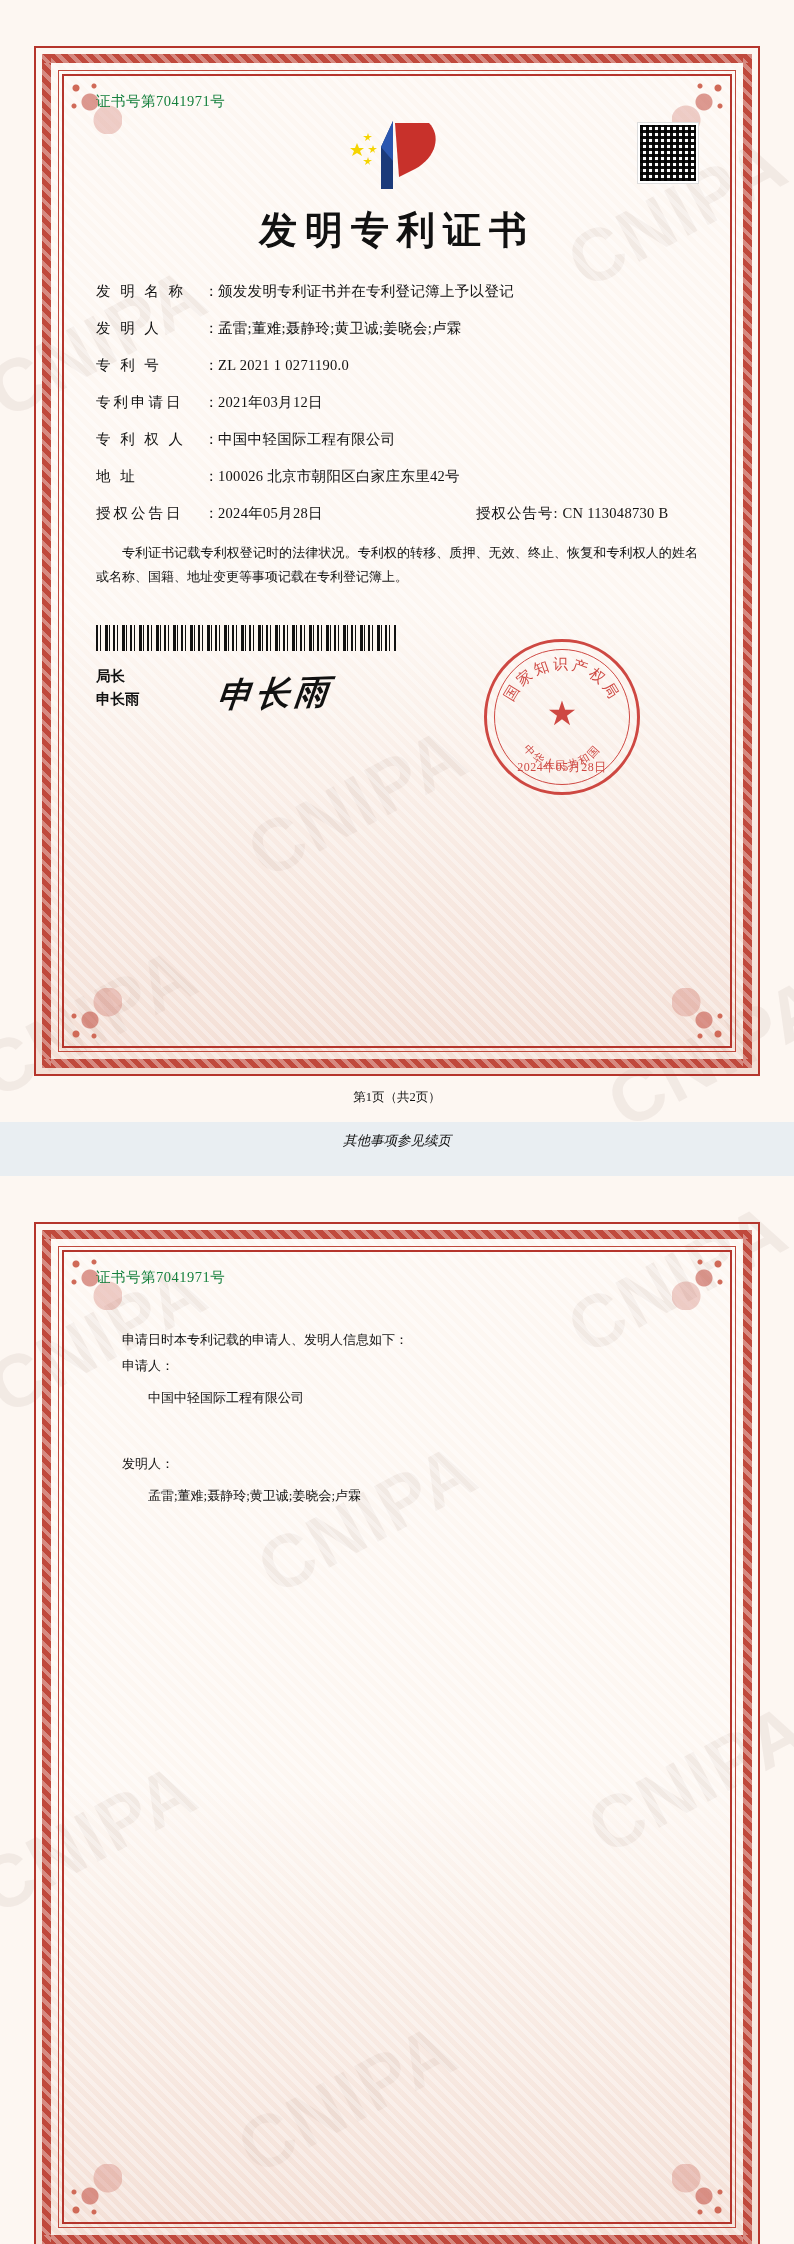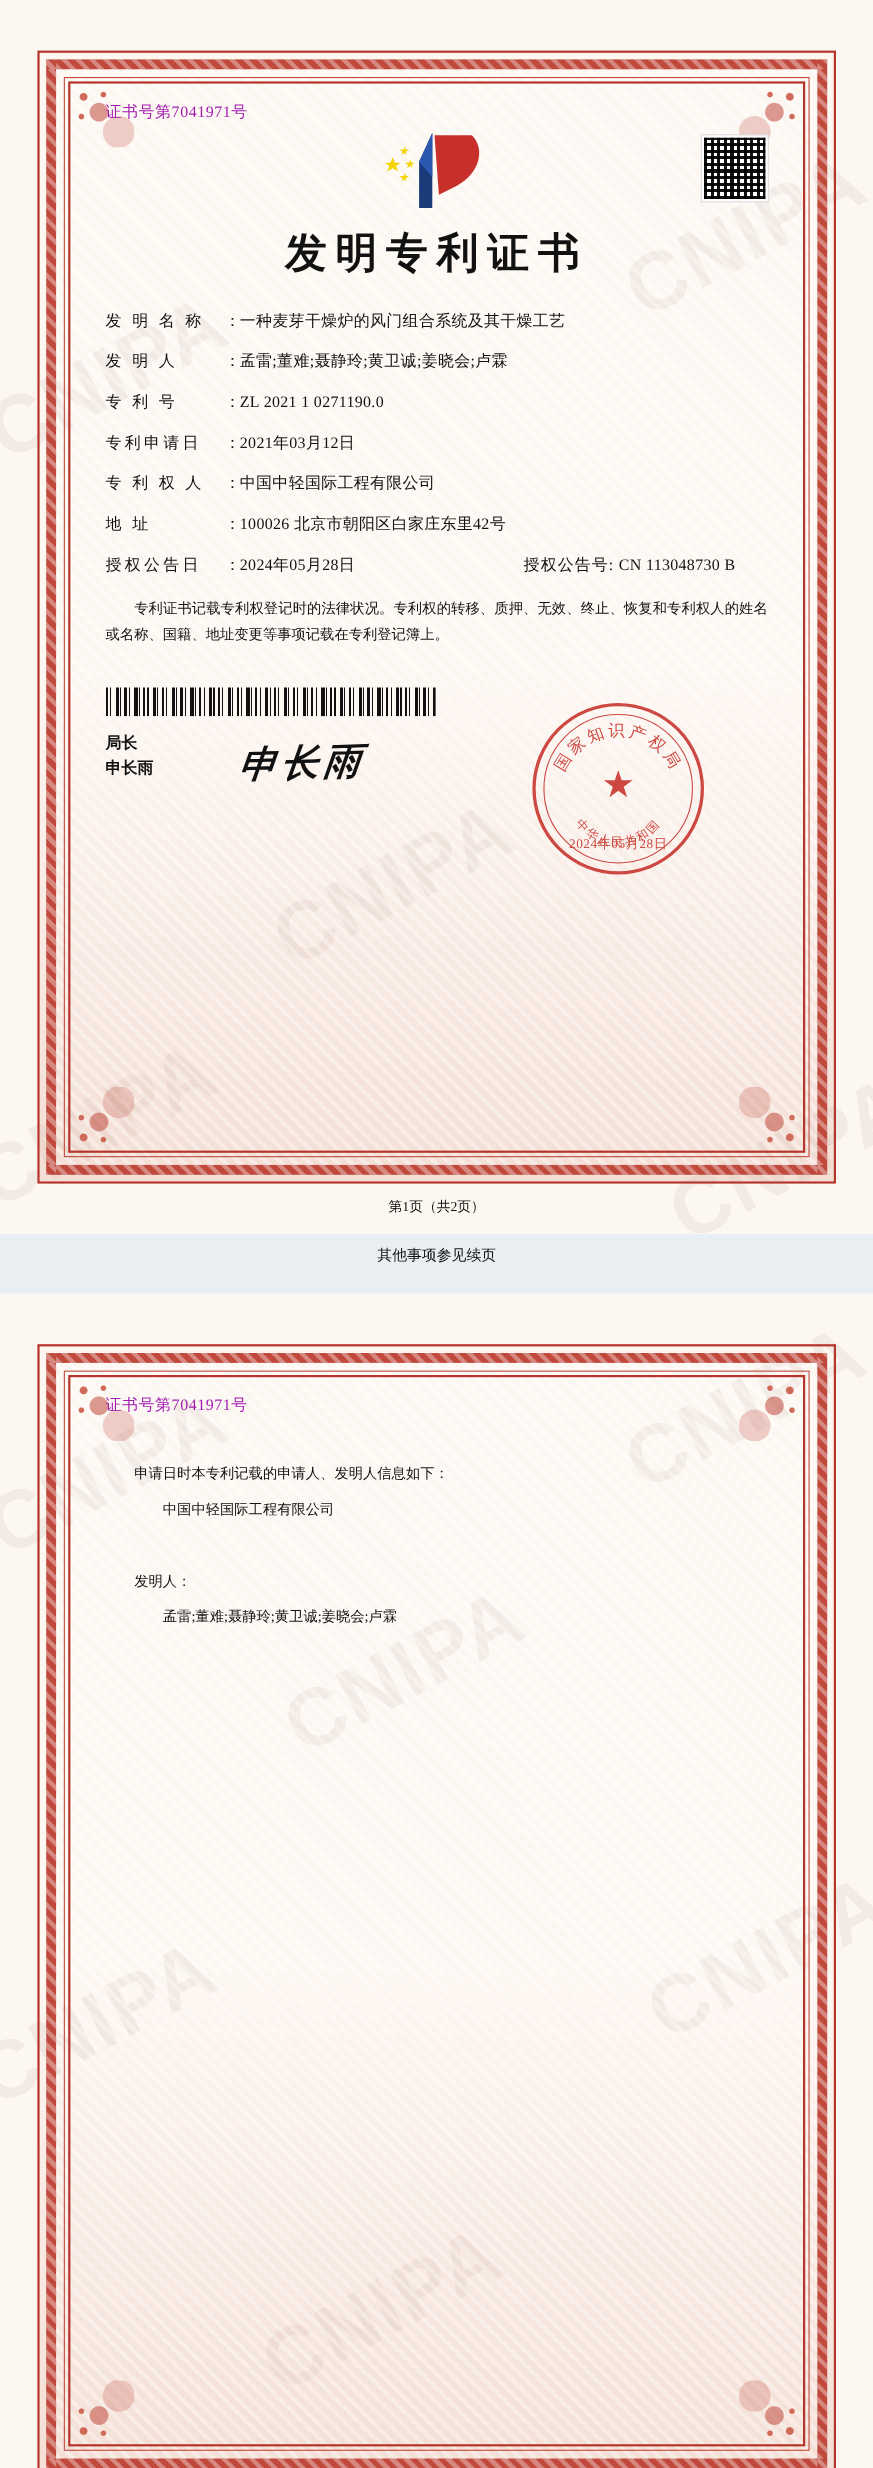--- a/index.html
+++ b/index.html
@@ -88,7 +88,7 @@
   }
   .cert-no {
     font-size: 14.5px;
-    color: #a21caf;
+    color: #15803d;
     margin: 0 0 6px 0;
     letter-spacing: 0.5px;
   }

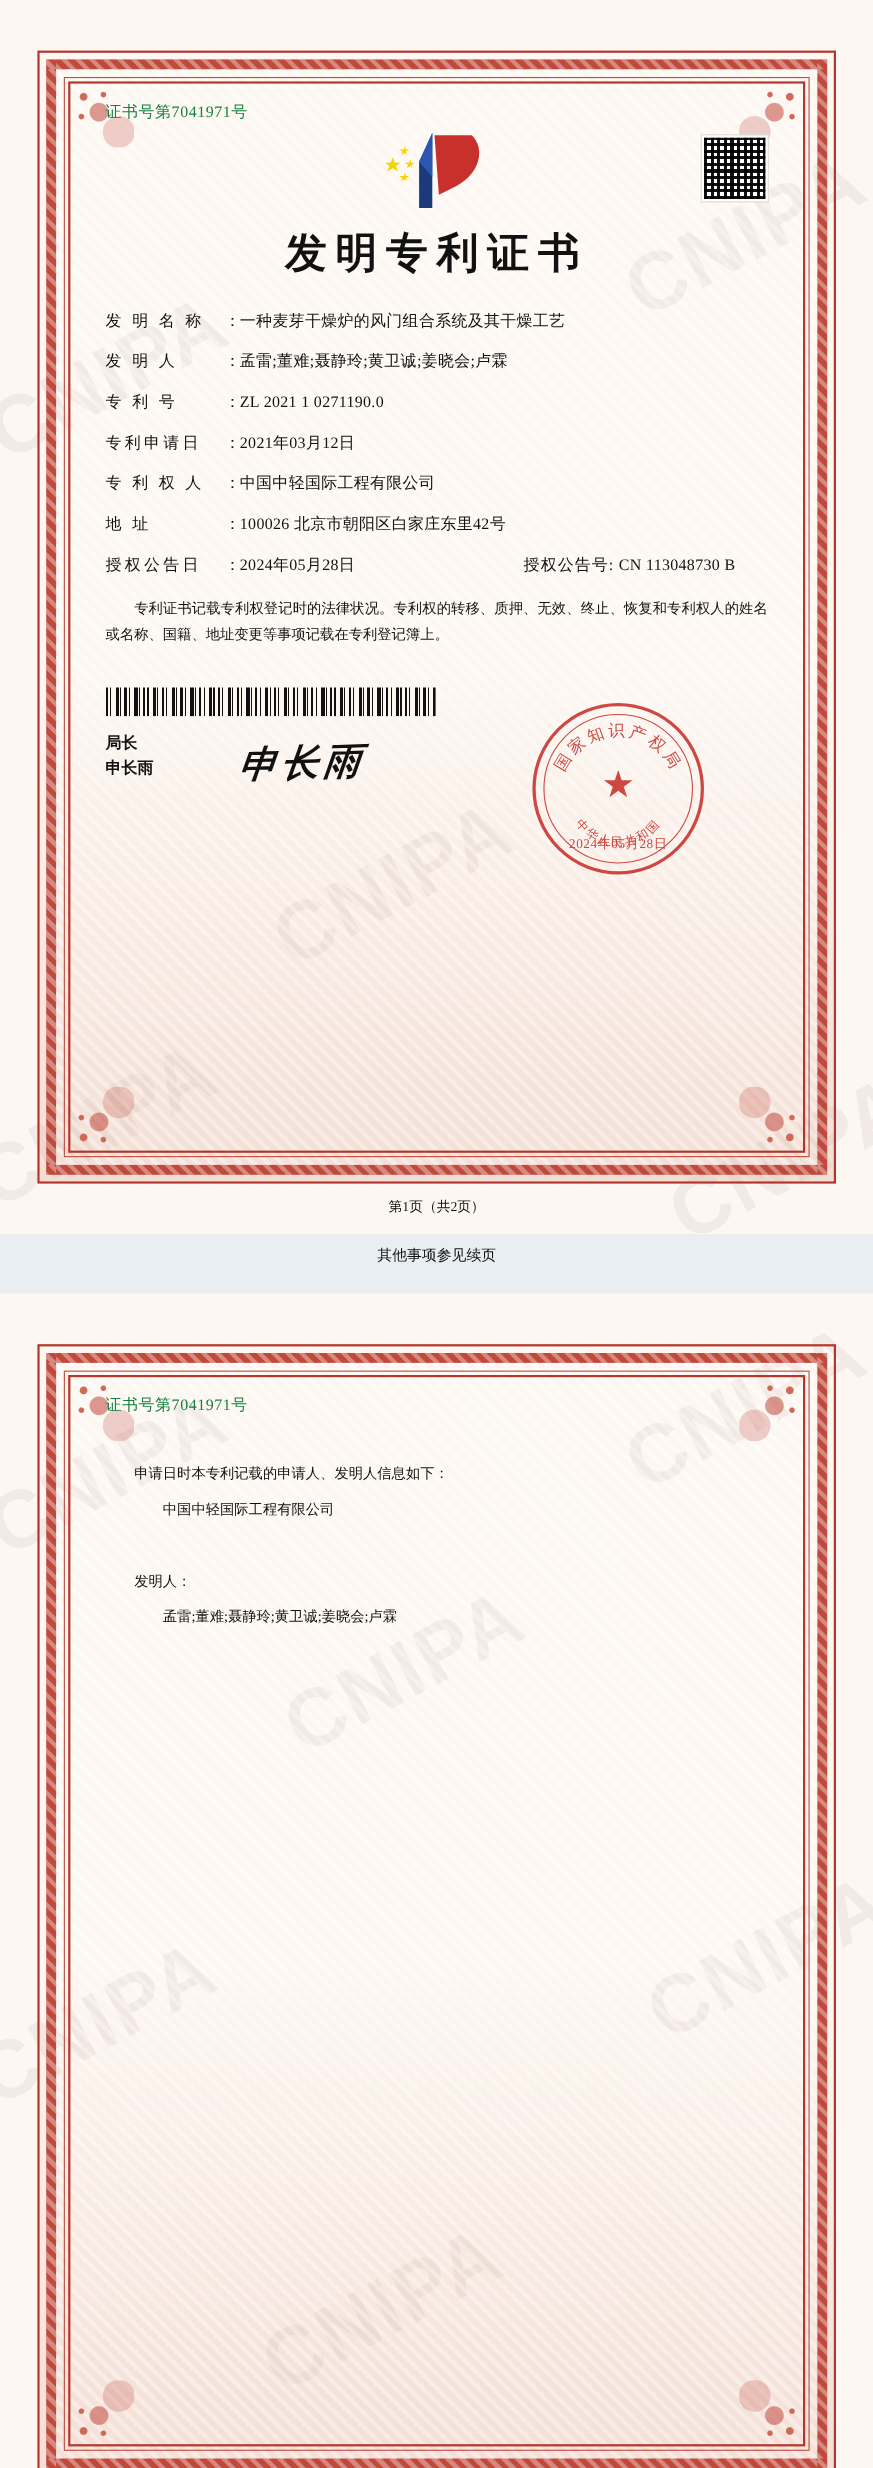--- a/index.html
+++ b/index.html
@@ -298,7 +298,7 @@
       <div class="field-row">
         <span class="field-label">发 明 名 称</span>
         <span class="field-colon">：</span>
-        <span class="field-value">一种麦芽干燥炉的风门组合系统及其干燥工艺</span>
+        <span class="field-value">颁发发明专利证书并在专利登记簿上予以登记</span>
       </div>
 
       <div class="field-row">

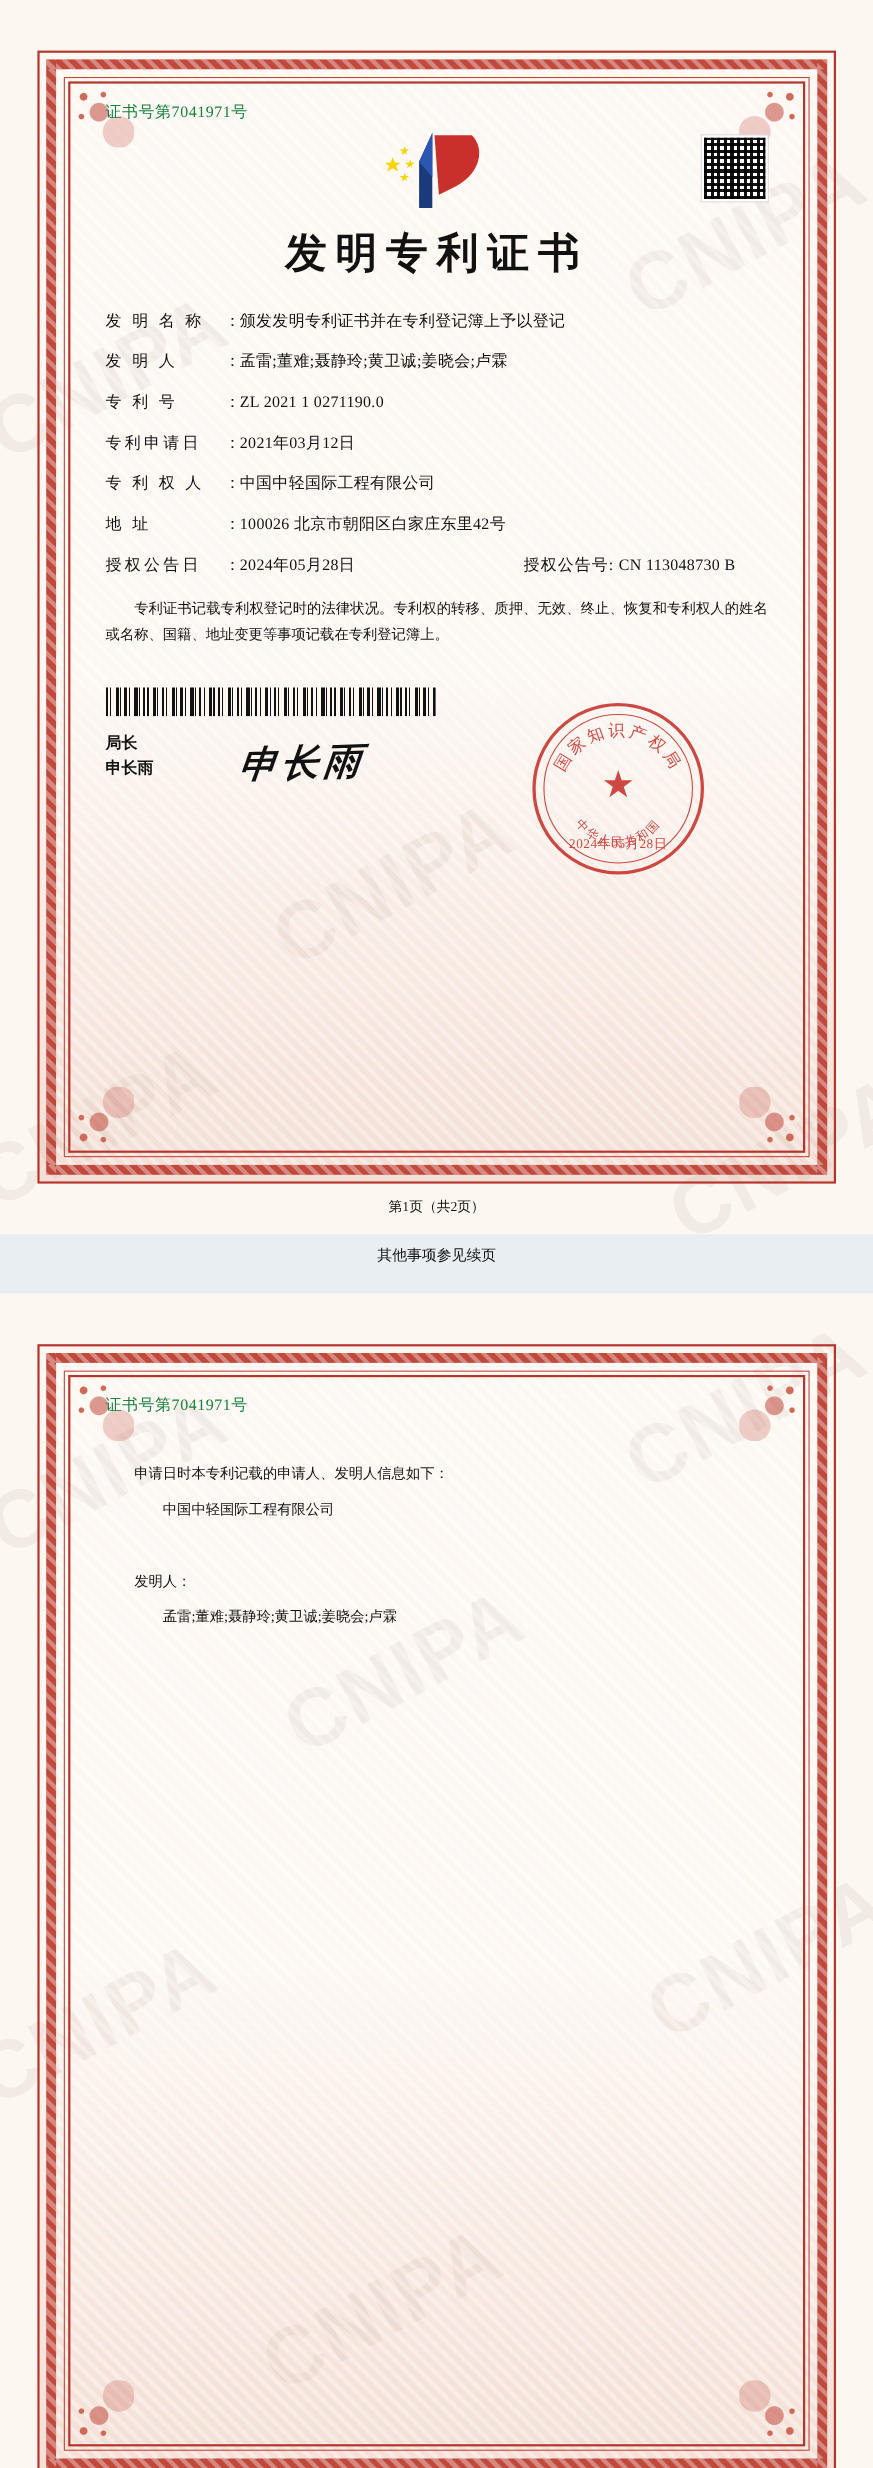--- a/index.html
+++ b/index.html
@@ -232,6 +232,7 @@
     font-size: 13.5px;
     color: #111;
     padding-top: 10px;
+    font-style: italic;
   }
   .gap { height: 26px; background: #e9eef2; }
   

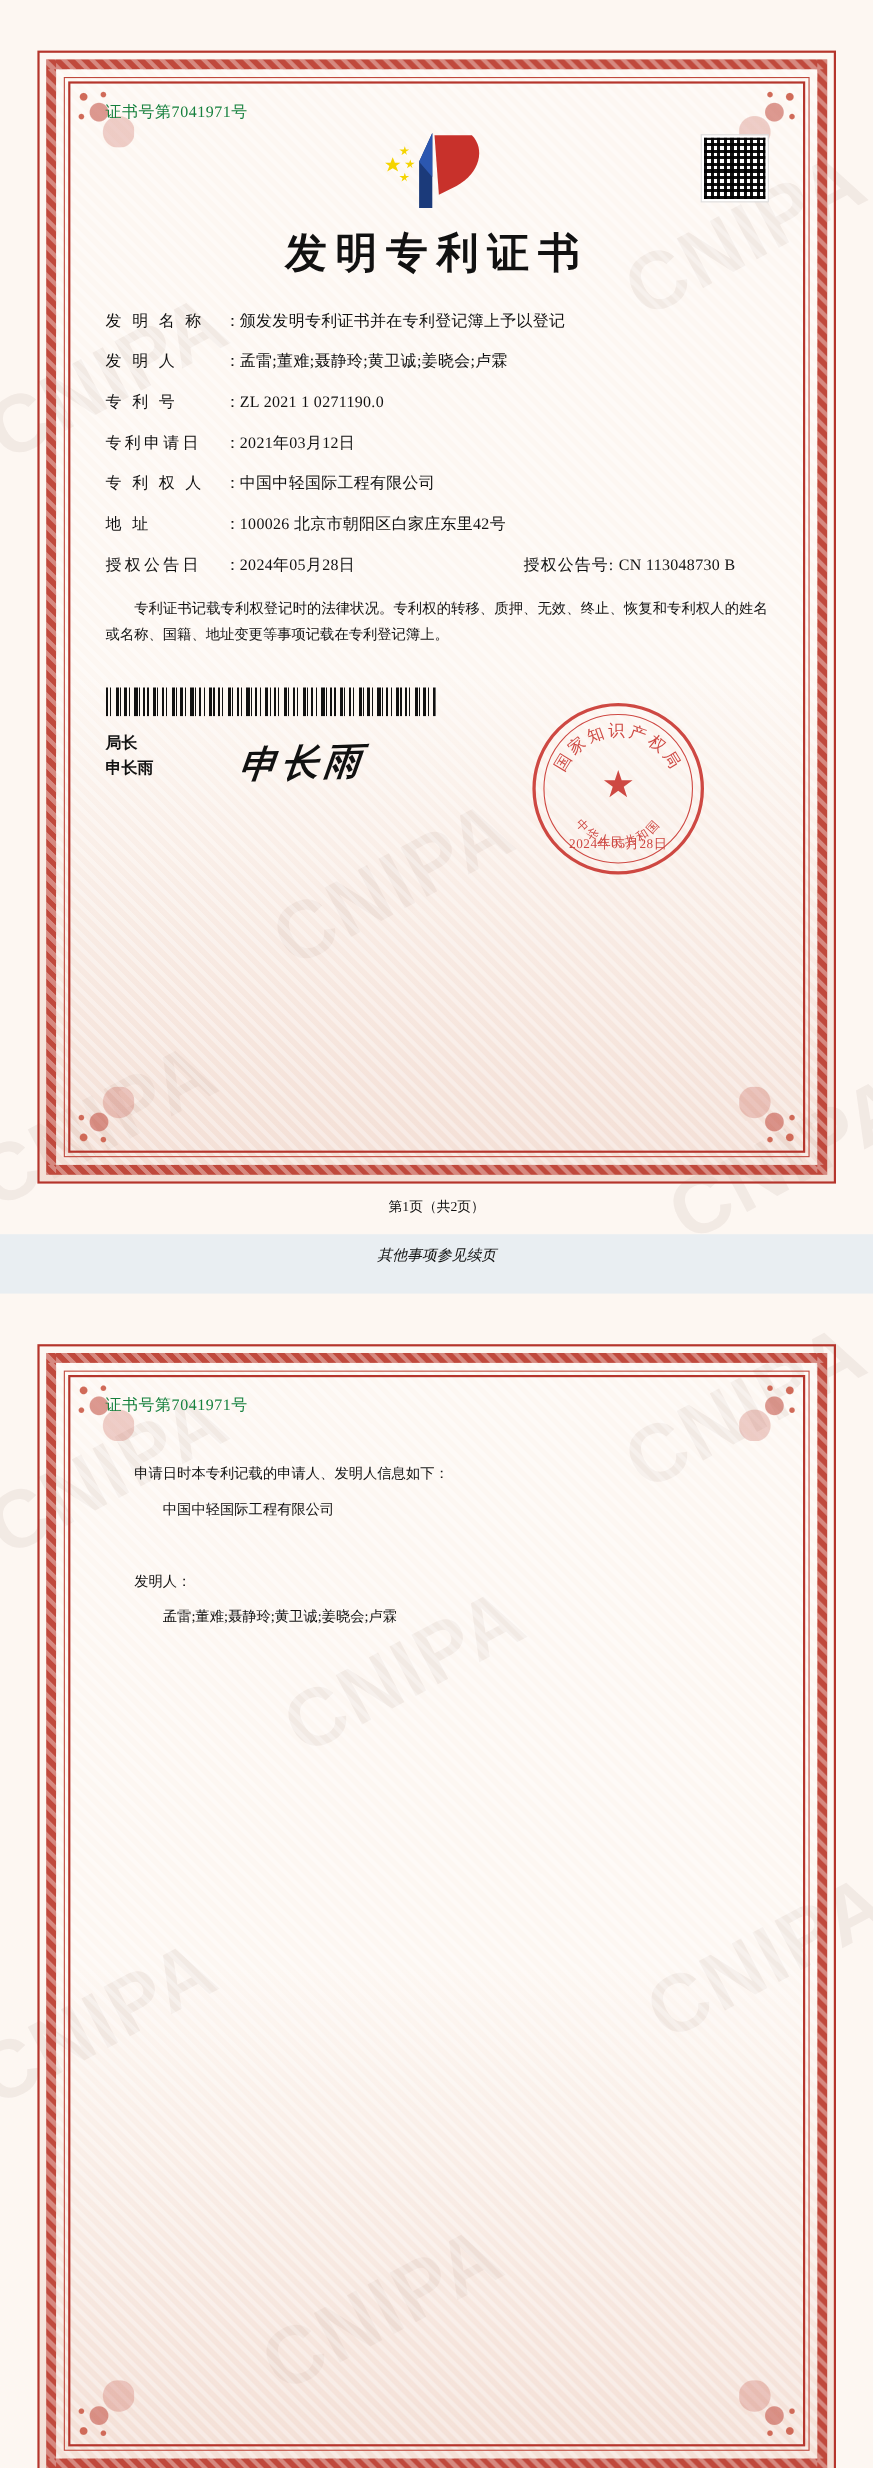--- a/index.html
+++ b/index.html
@@ -404,6 +404,7 @@
 
     <div class="p2-section">
       <div class="p2-indent1">申请日时本专利记载的申请人、发明人信息如下：</div>
+      <div class="p2-indent1">申请人：</div>
       <div class="p2-indent2">中国中轻国际工程有限公司</div>
       <div class="spacer40"></div>
       <div class="p2-indent1">发明人：</div>

